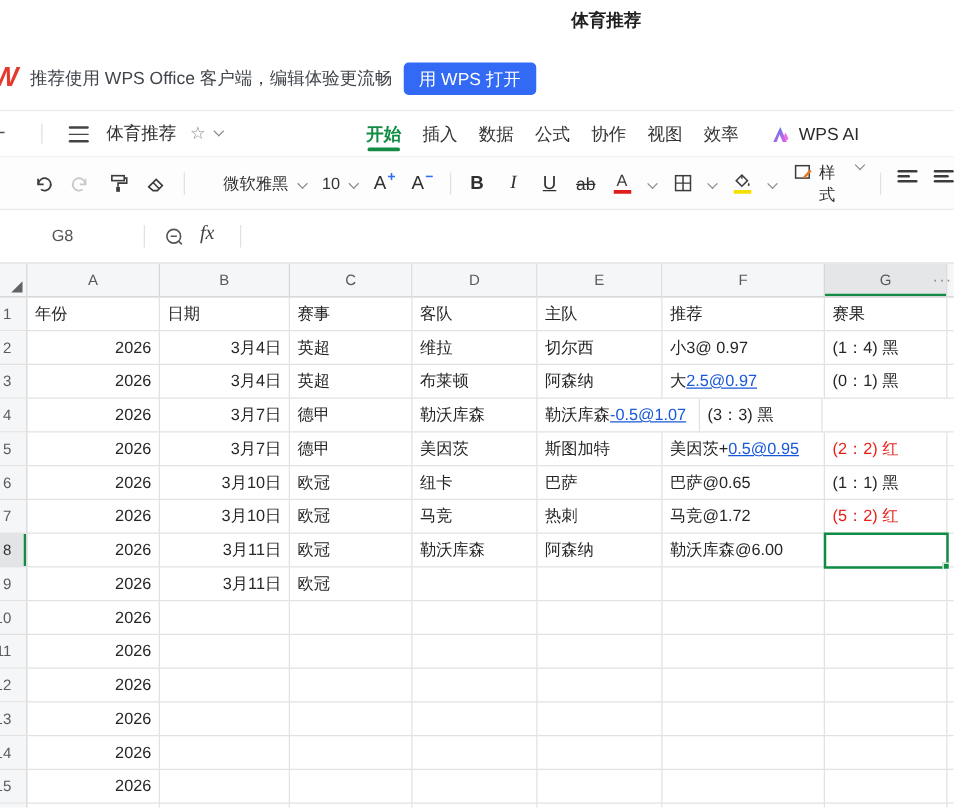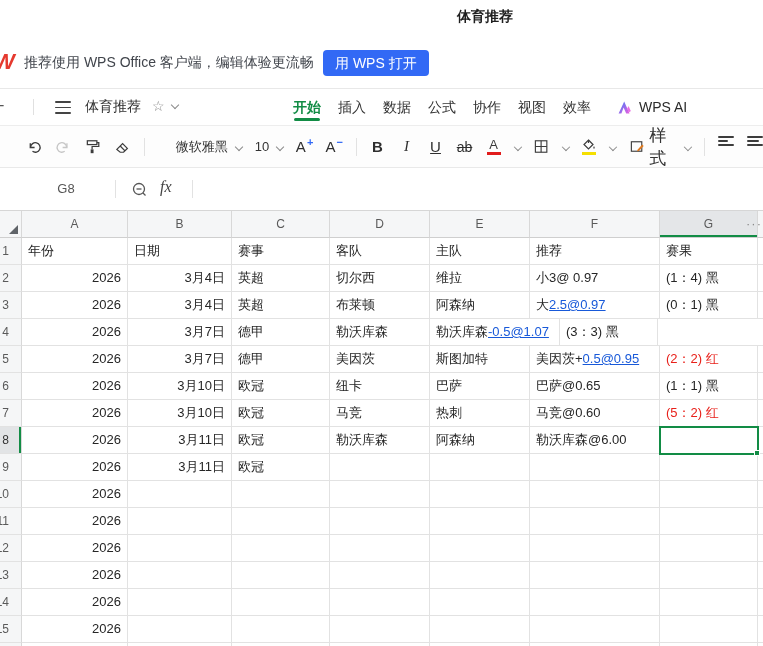--- a/index.html
+++ b/index.html
@@ -44,7 +44,7 @@
   .fontcolor, .fillcolor { display:flex; flex-direction:column; align-items:center; line-height:1; }
   .fontcolor .bar { width:14px; height:3px; background:#e11c1c; margin-top:1px; }
   .fillcolor .bar { width:14px; height:3px; background:#f5df00; margin-top:1px; }
-  .styles-item { display:flex; align-items:center; gap:4px; font-size:17px; color:#333; cursor:pointer; }
+  .styles-item { display:flex; gap:4px; font-size:13px; color:#333; cursor:pointer; }
   .alines b { display:block; height:1.6px; background:#3c3c3c; margin:2.6px 0; border-radius:1px; }
   
   .formulabar { position:absolute; left:0; top:168px; width:763px; height:43px; background:#fff; border-bottom:1px solid #d6d6d6; }

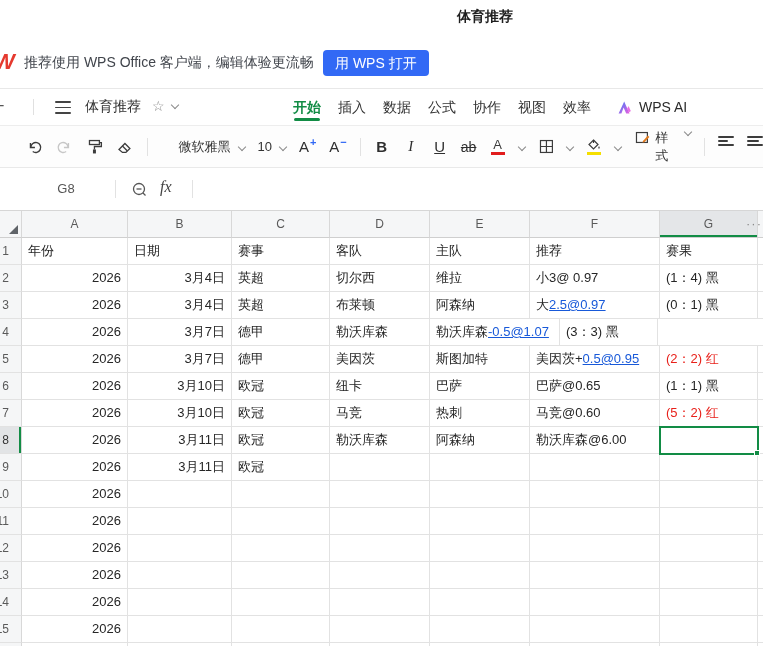--- a/index.html
+++ b/index.html
@@ -48,7 +48,7 @@
   .alines b { display:block; height:1.6px; background:#3c3c3c; margin:2.6px 0; border-radius:1px; }
   
   .formulabar { position:absolute; left:0; top:168px; width:763px; height:43px; background:#fff; border-bottom:1px solid #d6d6d6; }
-  .cellref { position:absolute; left:16px; top:0; width:100px; height:42px; text-align:center; line-height:42px; font-size:13px; color:#555; }
+  .cellref { position:absolute; left:0; top:0; width:100px; height:42px; text-align:center; line-height:42px; font-size:13px; color:#555; }
   .fdiv1 { position:absolute; left:115px; top:12px; width:1px; height:18px; background:#e2e2e2; }
   .fminus { position:absolute; left:131px; top:13px; }
   .fx { position:absolute; left:160px; top:10px; font-family:"Liberation Serif",serif; font-style:italic; font-size:16px; color:#444; }

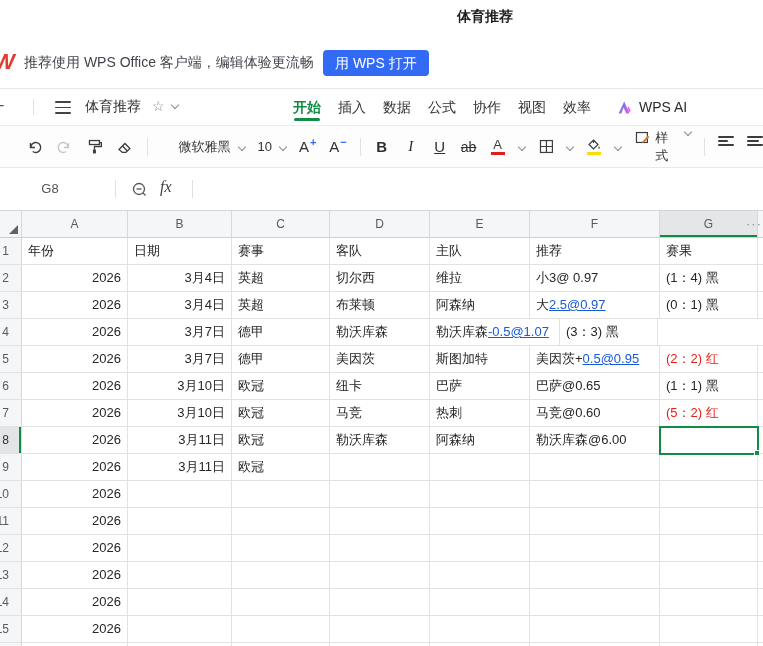--- a/index.html
+++ b/index.html
@@ -276,8 +276,8 @@
         <div class="cell ra" style="width:106px">2026</div>
         <div class="cell ra" style="width:104px">3月4日</div>
         <div class="cell" style="width:98px">英超</div>
+        <div class="cell" style="width:100px">维拉</div>
         <div class="cell" style="width:100px">切尔西</div>
-        <div class="cell" style="width:100px">维拉</div>
         <div class="cell" style="width:130px">小3@ 0.97</div>
         <div class="cell" style="width:98px">(1：4) 黑</div>
         <div class="bfill"></div>

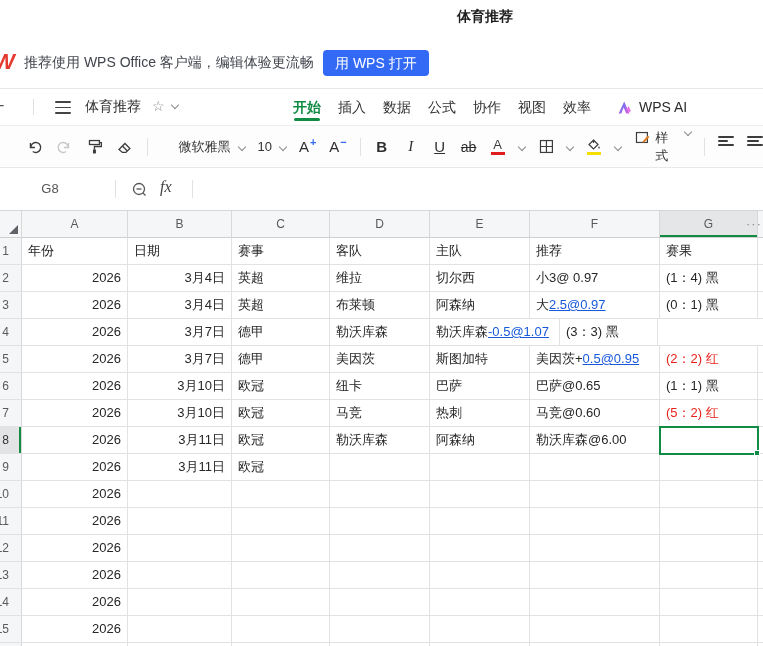--- a/index.html
+++ b/index.html
@@ -342,7 +342,7 @@
         <div class="cell" style="width:98px">欧冠</div>
         <div class="cell" style="width:100px">马竞</div>
         <div class="cell" style="width:100px">热刺</div>
-        <div class="cell" style="width:130px">马竞@0.60</div>
+        <div class="cell" style="width:130px">马竞@1.72</div>
         <div class="cell red" style="width:98px">(5：2) 红</div>
         <div class="bfill"></div>
       </div>

